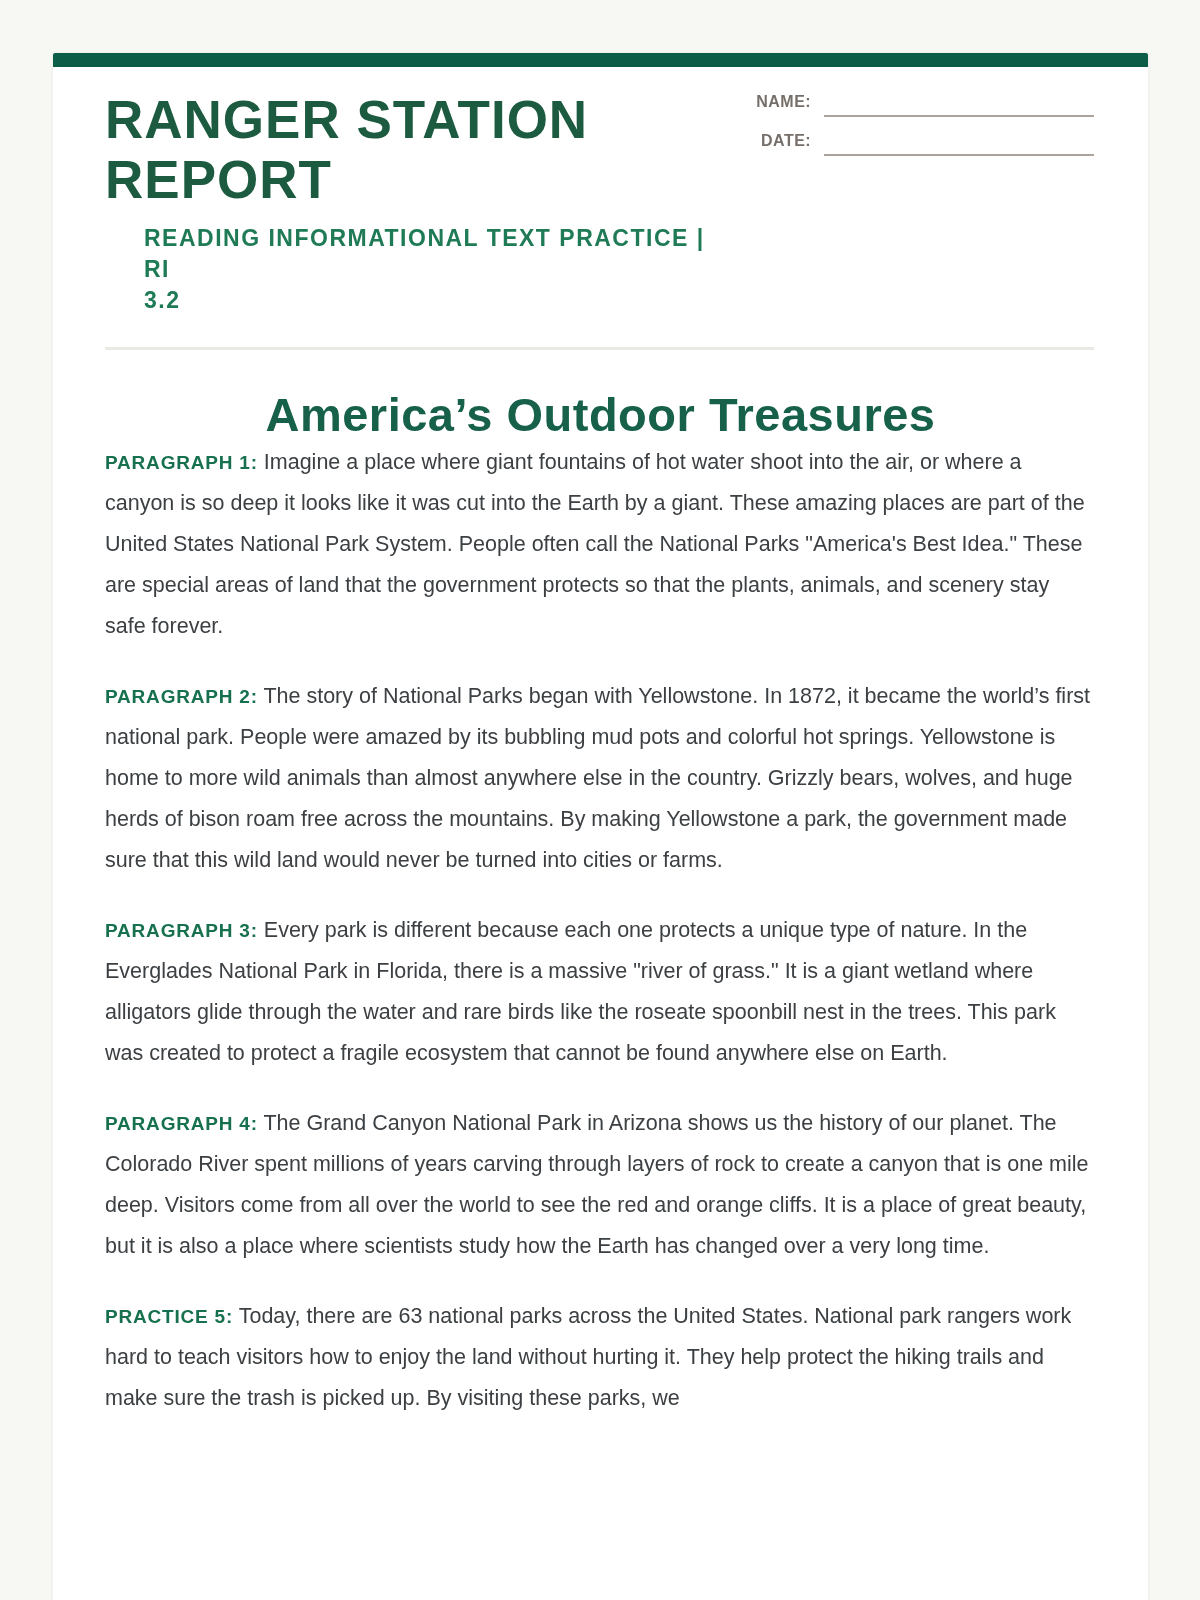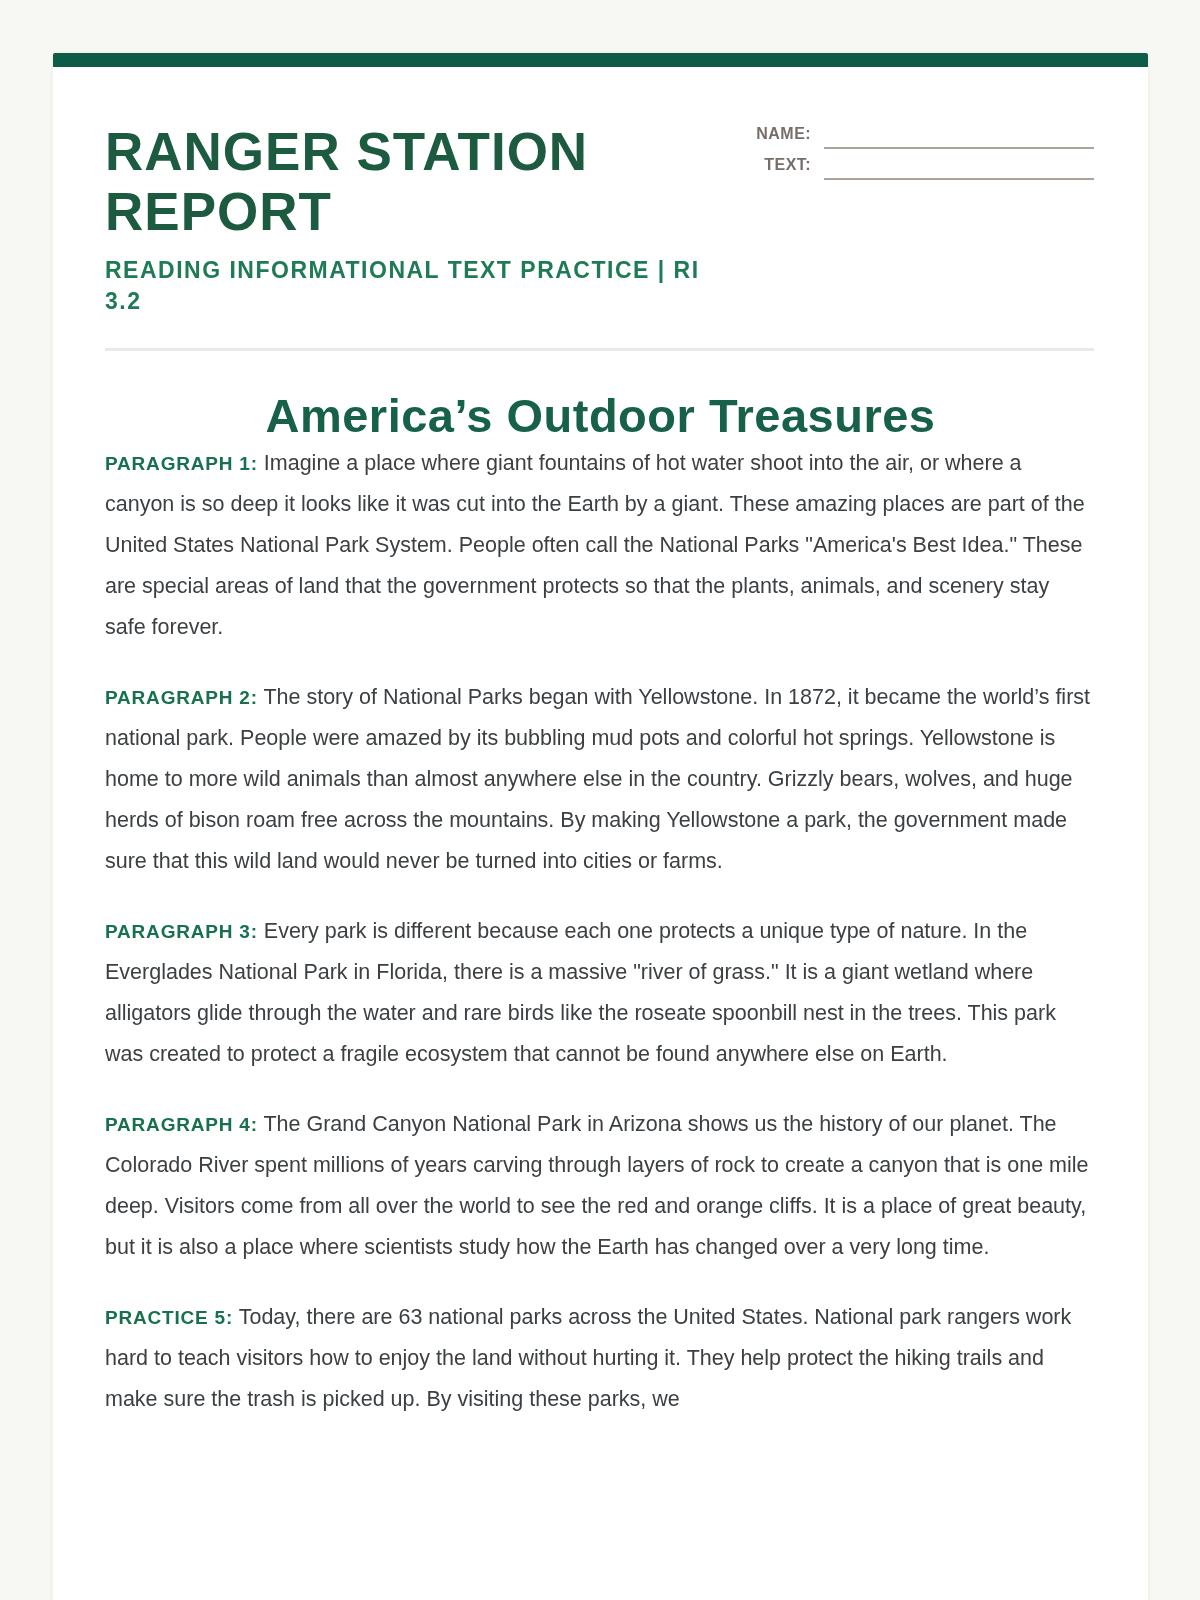--- a/index.html
+++ b/index.html
@@ -24,7 +24,7 @@
   .header {
     display: flex;
     justify-content: space-between;
-    padding: 55px 54px 0 52px;
+    padding: 23px 54px 0 52px;
     gap: 12px;
   }
   .header-left { width: 660px; }

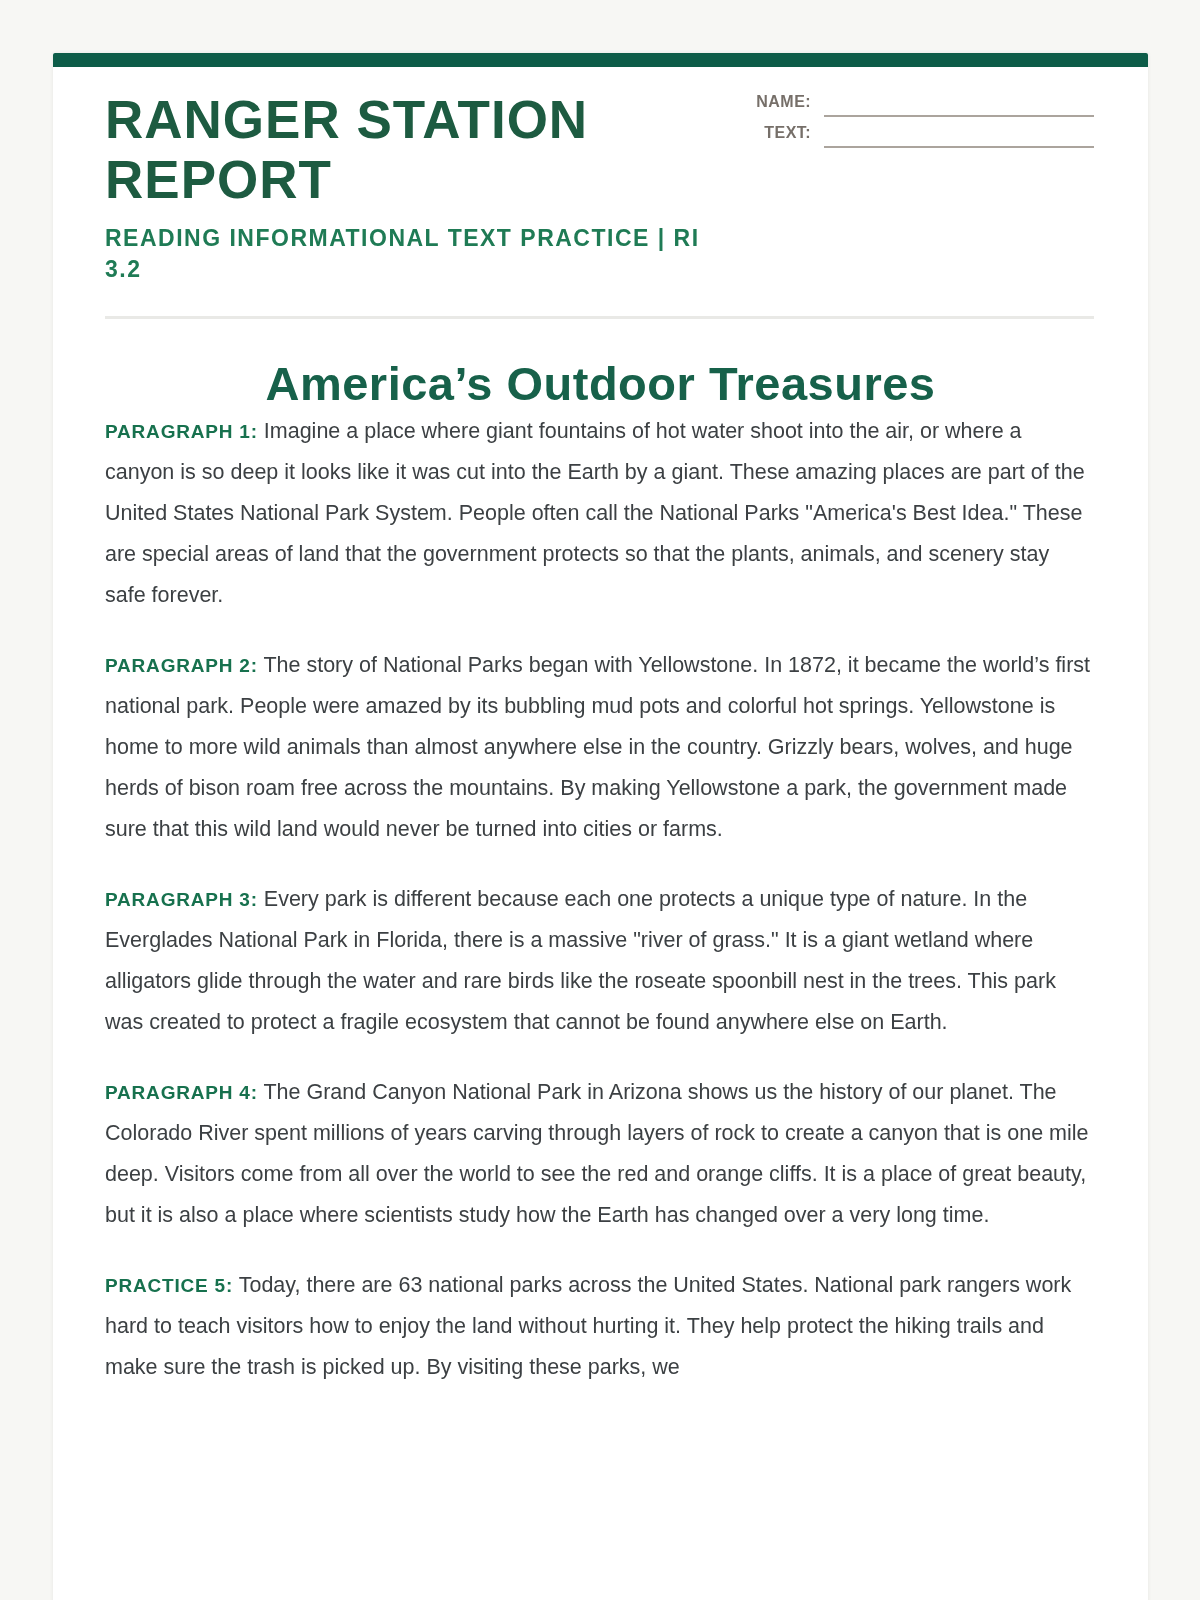--- a/index.html
+++ b/index.html
@@ -47,7 +47,7 @@
   .field-row {
     display: flex;
     align-items: flex-start;
-    margin-bottom: 6px;
+    margin-bottom: 14px;
   }
   .field-label {
     width: 62px;

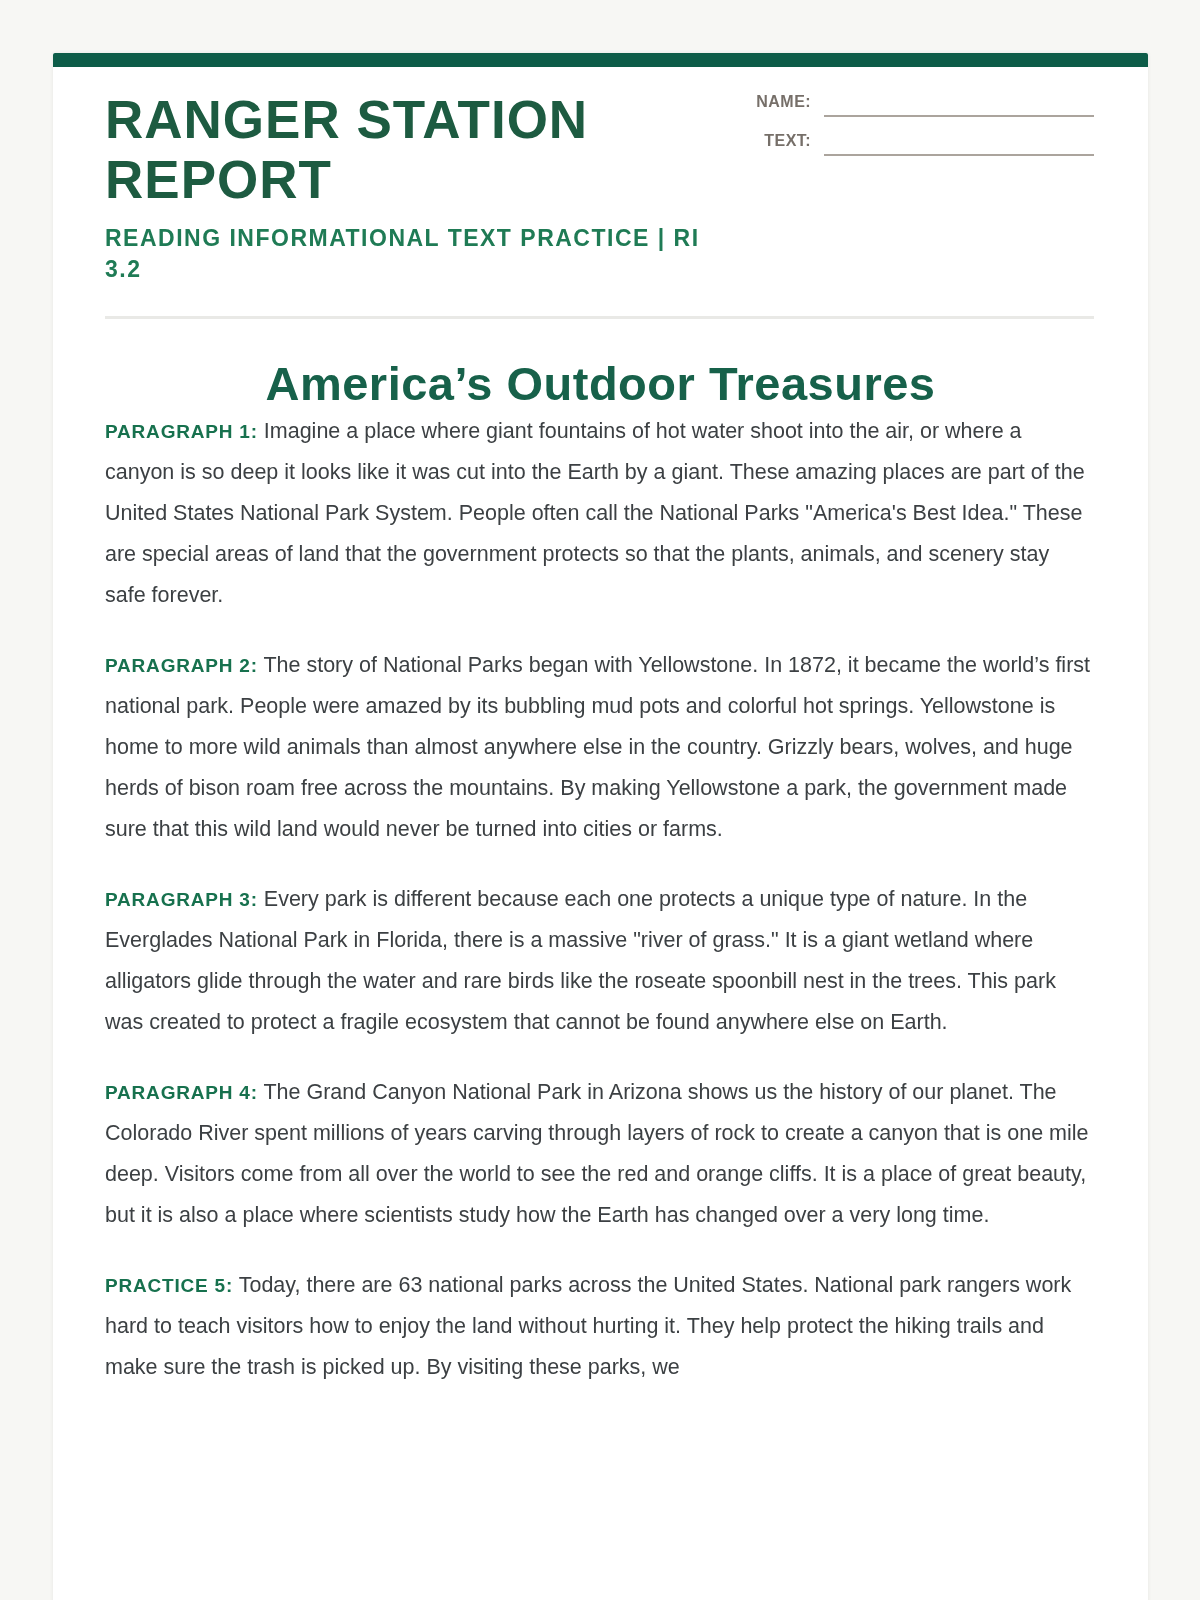--- a/index.html
+++ b/index.html
@@ -123,7 +123,7 @@
         <input class="field-line" type="text" value="" style="">
       </div>
       <div class="field-row">
-        <span class="field-label">TEXT:</span>
+        <span class="field-label">DATE:</span>
         <input class="field-line" type="text" value="" style="">
       </div>
     </div>

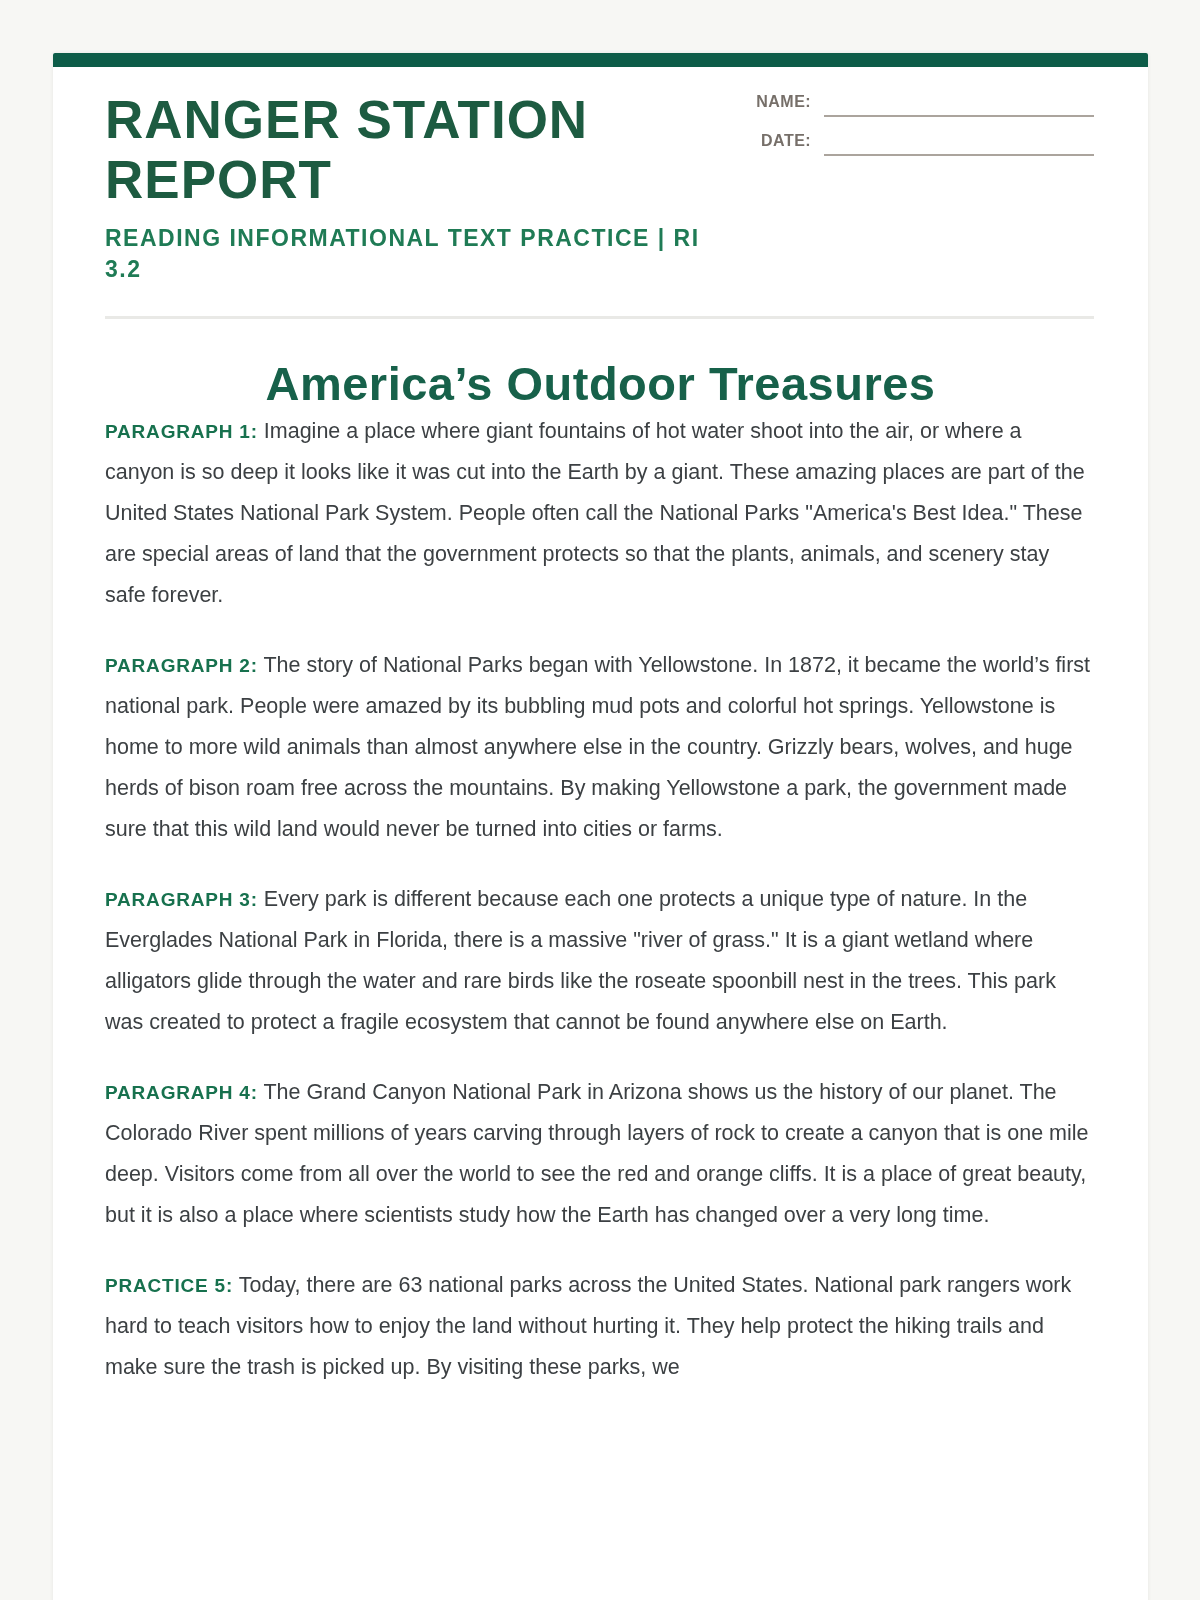--- a/index.html
+++ b/index.html
@@ -42,6 +42,7 @@
     font-weight: 700;
     letter-spacing: 1.5px;
     color: #1f7b55;
+    margin-left: 39px;
   }
   .header-right { width: 360px; padding-top: 2px; }
   .field-row {

